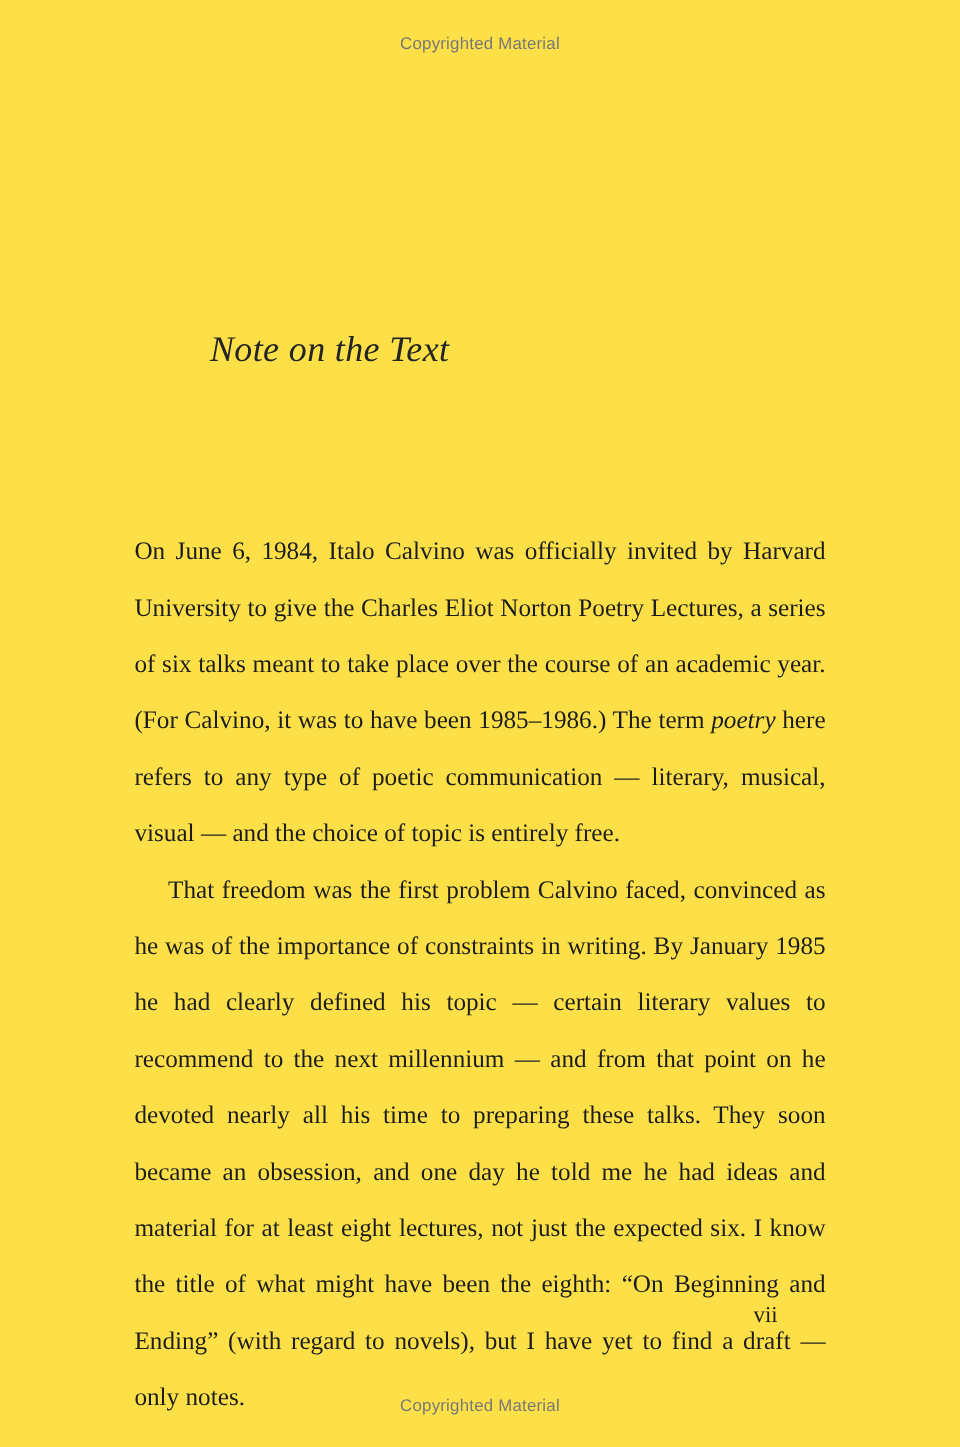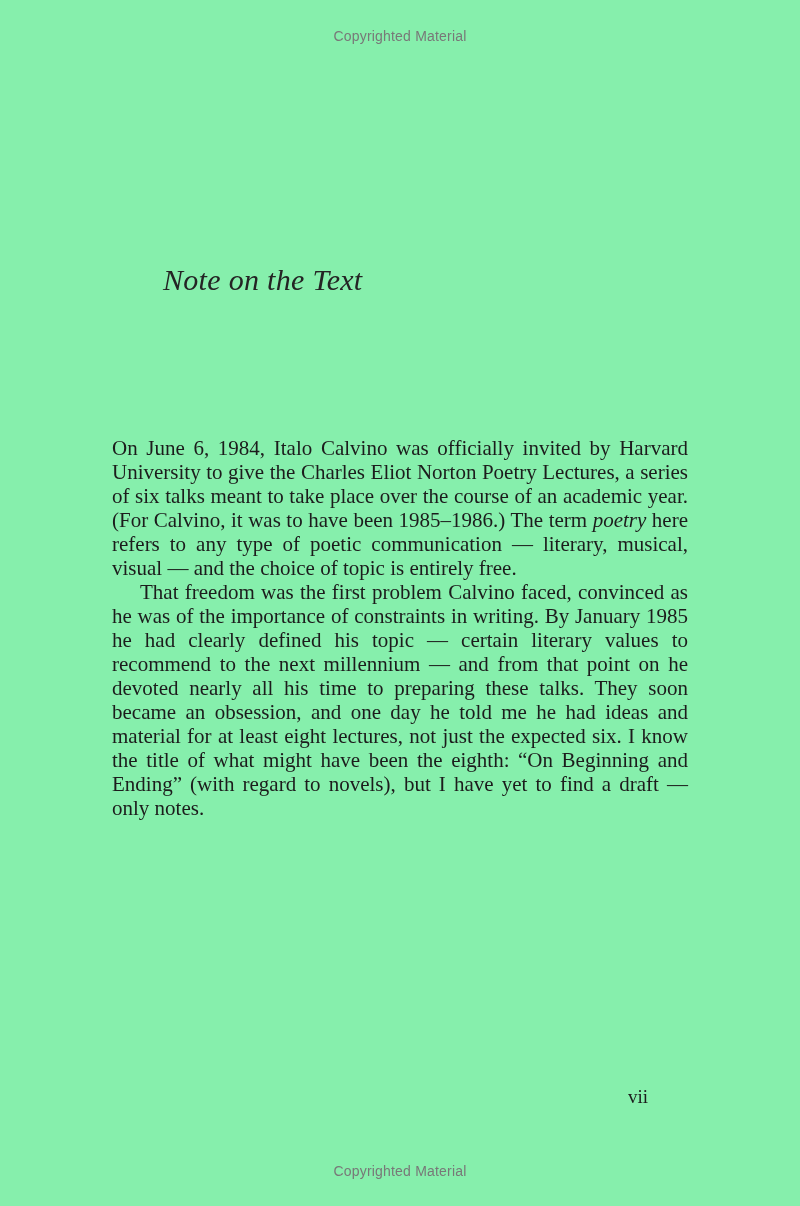--- a/index.html
+++ b/index.html
@@ -11,7 +11,7 @@
     position: relative;
     width: 800px;
     height: 1206px;
-    background: #86efac;
+    background: #fde047;
     overflow: hidden;
     font-family: "Liberation Serif", serif;
   }

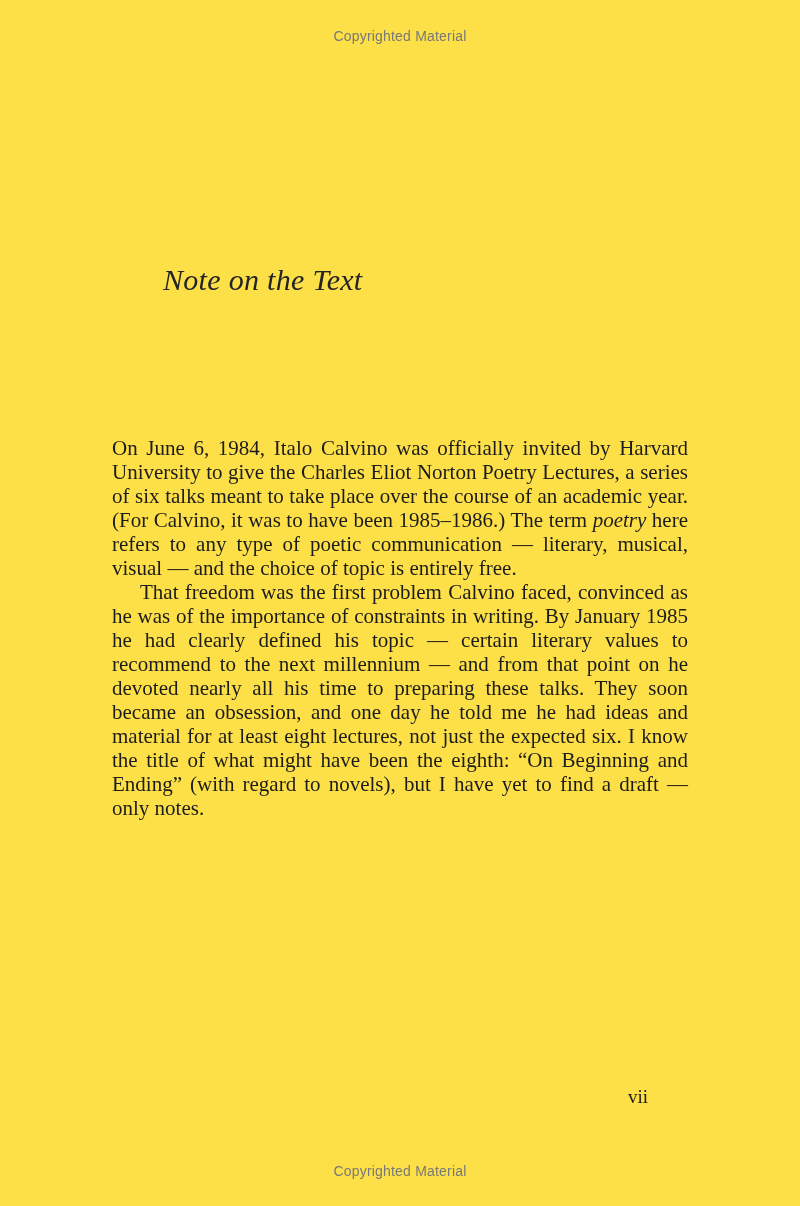--- a/index.html
+++ b/index.html
@@ -31,7 +31,7 @@
     position: absolute;
     left: 163px;
     top: 263px;
-    margin: 0;
+    margin: 12px;
     font-family: "Liberation Serif", serif;
     font-style: italic;
     font-weight: normal;

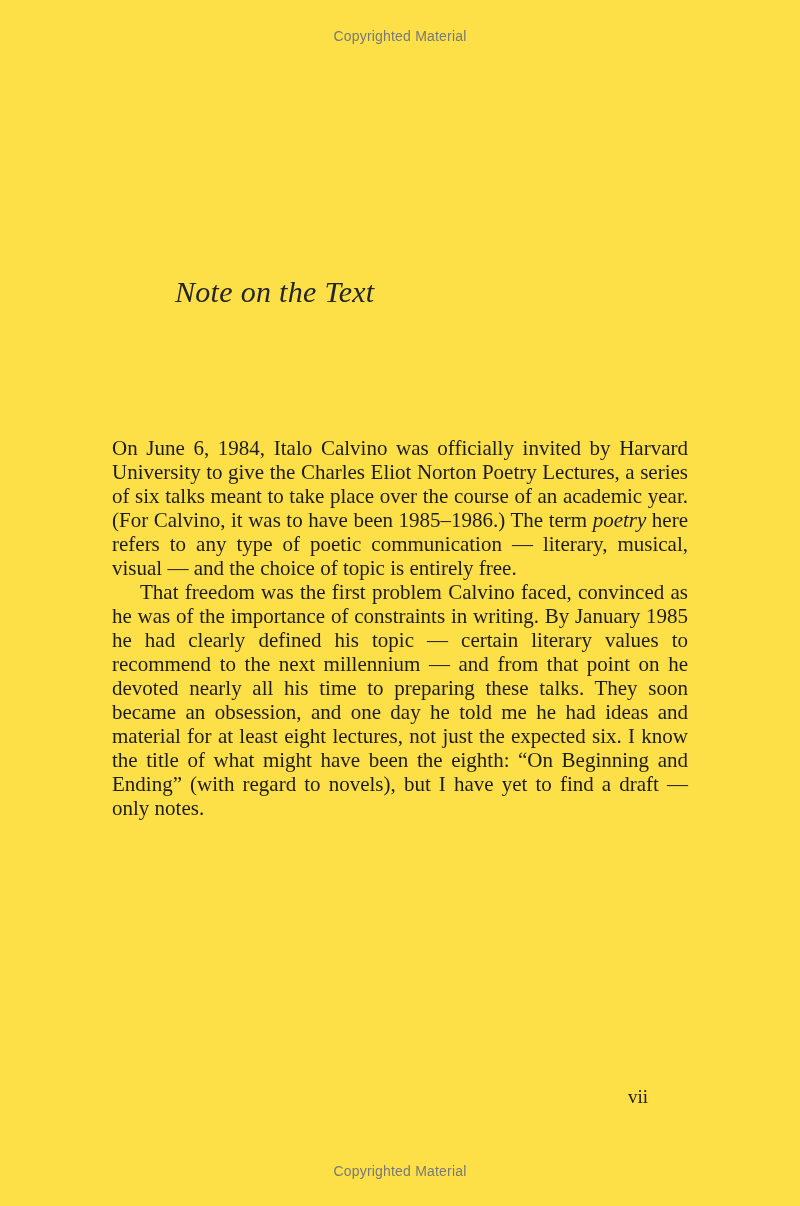--- a/index.html
+++ b/index.html
@@ -47,7 +47,7 @@
     width: 576px;
     font-family: "Liberation Serif", serif;
     font-size: 21px;
-    line-height: 24px;
+    line-height: 47px;
     color: #1c1c1c;
     text-align: justify;
   }

